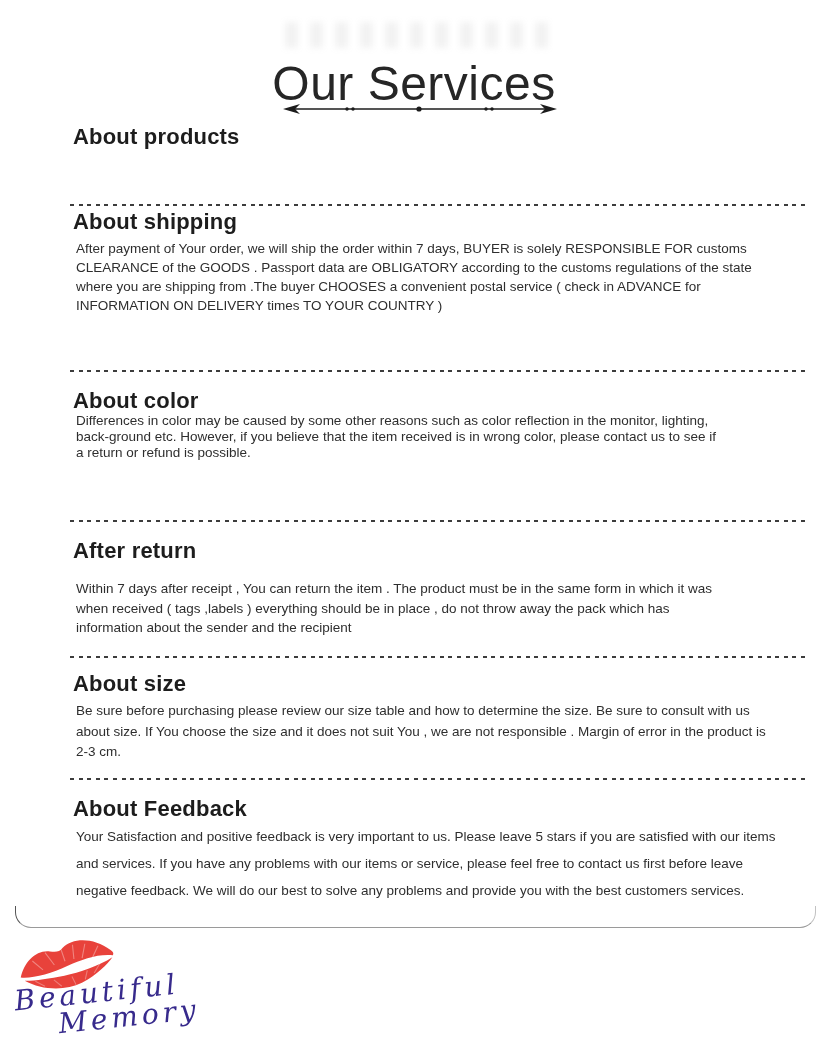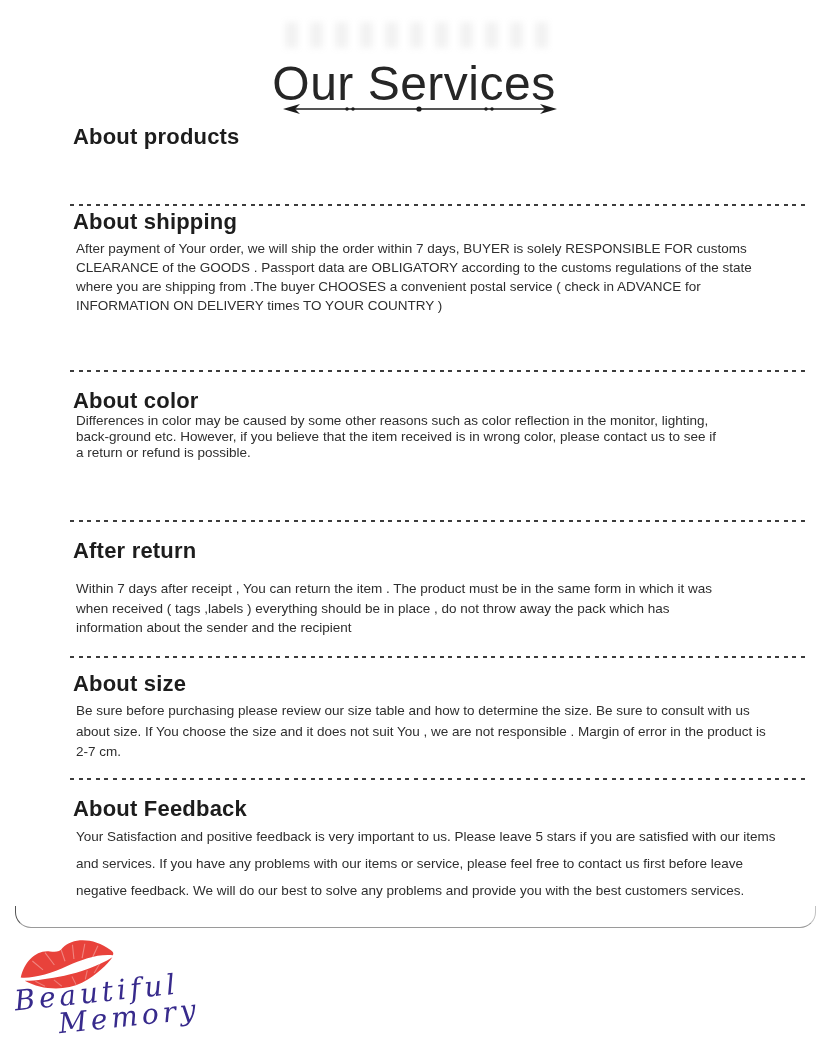--- a/index.html
+++ b/index.html
@@ -110,7 +110,7 @@
 
 <section class="sec" style="top:672px">
   <h2>About size</h2>
-  <p style="margin-top:5px; width:696px; line-height:20.5px">Be sure before purchasing  please review our size table and how to determine the size. Be sure to consult with us about size. If You choose the size and it does not suit You , we are not responsible . Margin of error in the product is 2-7 cm.</p>
+  <p style="margin-top:5px; width:696px; line-height:20.5px">Be sure before purchasing  please review our size table and how to determine the size. Be sure to consult with us about size. If You choose the size and it does not suit You , we are not responsible . Margin of error in the product is 2-3 cm.</p>
 </section>
 
 <div class="dashes" style="top:778px"></div>

